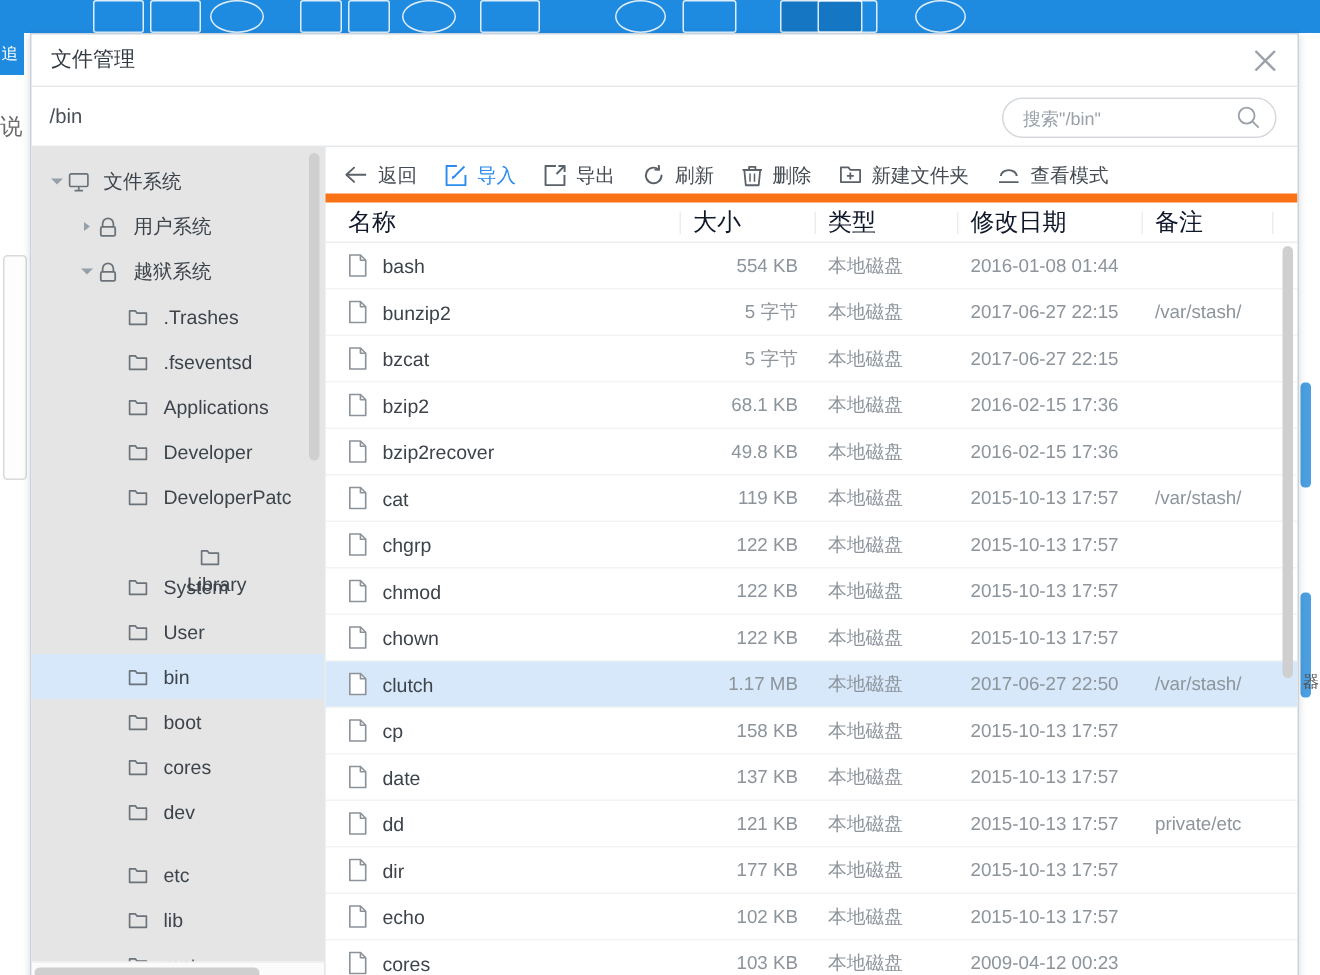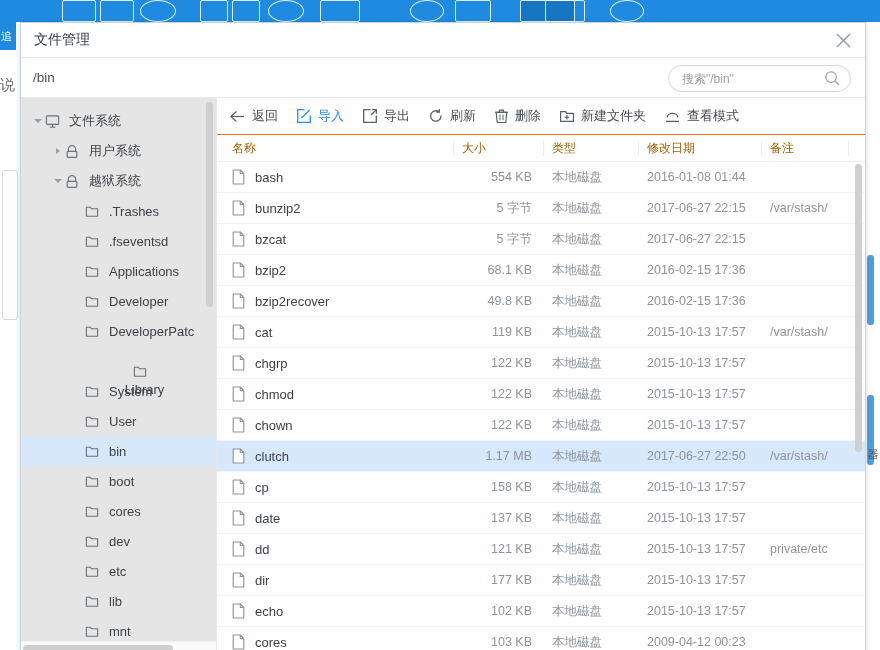--- a/index.html
+++ b/index.html
@@ -159,8 +159,8 @@
 
   #toolbar {
     height: 37px; flex: 0 0 37px;
-    display: flex; align-items: center;
-    border-bottom: 1px solid #f97316;
+    display: flex; 
+    border-bottom: 6px solid #f97316;
     padding-left: 12px;
   }
   .tb-btn {

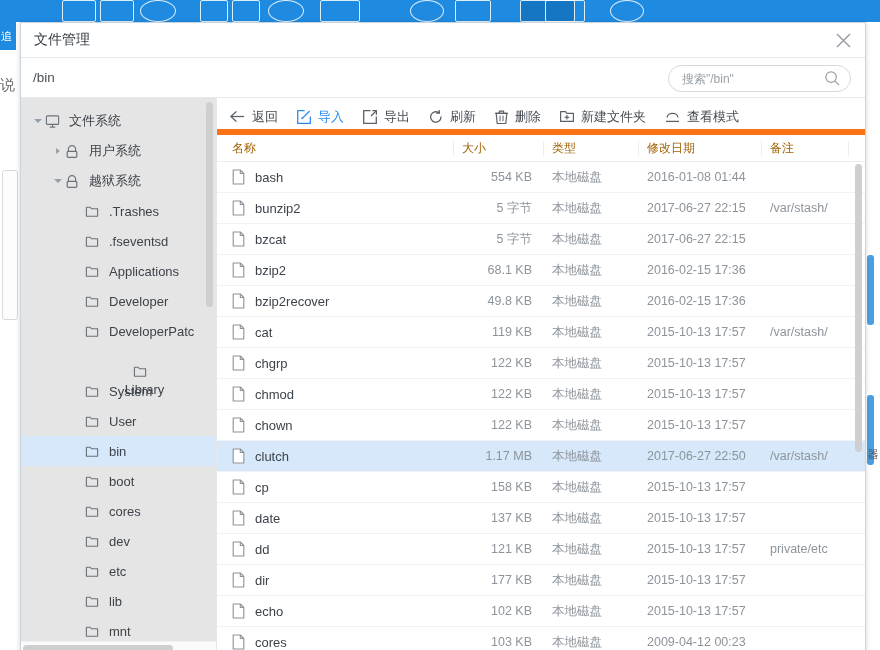--- a/index.html
+++ b/index.html
@@ -176,7 +176,7 @@
     height: 27px; flex: 0 0 27px;
     display: flex; align-items: center;
     border-bottom: 1px solid #ededed;
-    font-size: 12px; color: #a16207;
+    font-size: 16px; color: #0f172a;
     position: relative;
   }
   .ch { position: absolute; top: 0; line-height: 27px; }

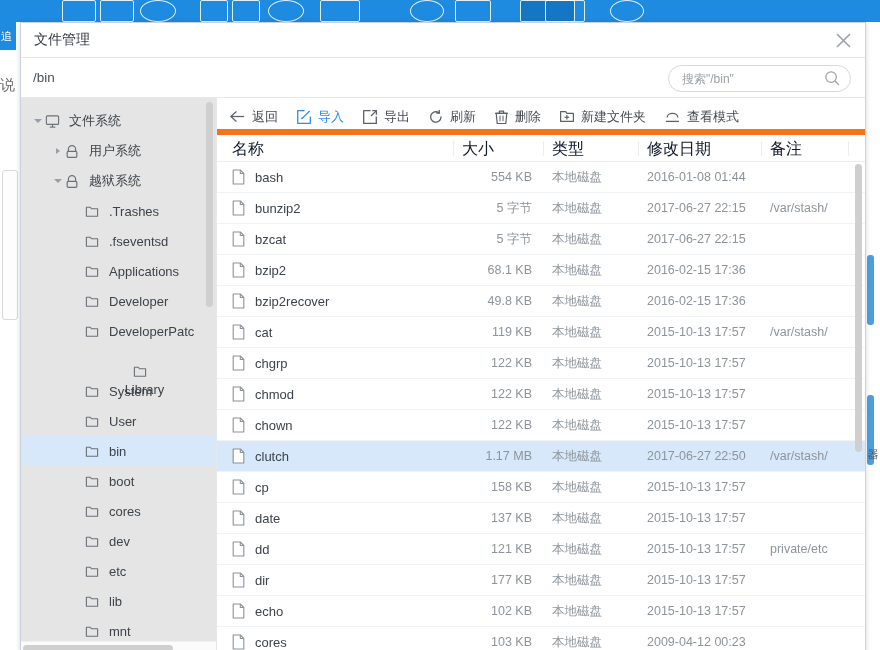--- a/index.html
+++ b/index.html
@@ -406,7 +406,7 @@
             </span>
             <span class="t-label">dev</span>
           </div>
-          <div class="tree-row" style="padding-left: 50px;">
+          <div class="tree-row" style="padding-left: 50px; margin-top: 12px;">
             <span class="twisty"></span>
             <span class="t-icon">
               <svg width="14" height="14" viewBox="0 0 15 15" aria-hidden="true">

